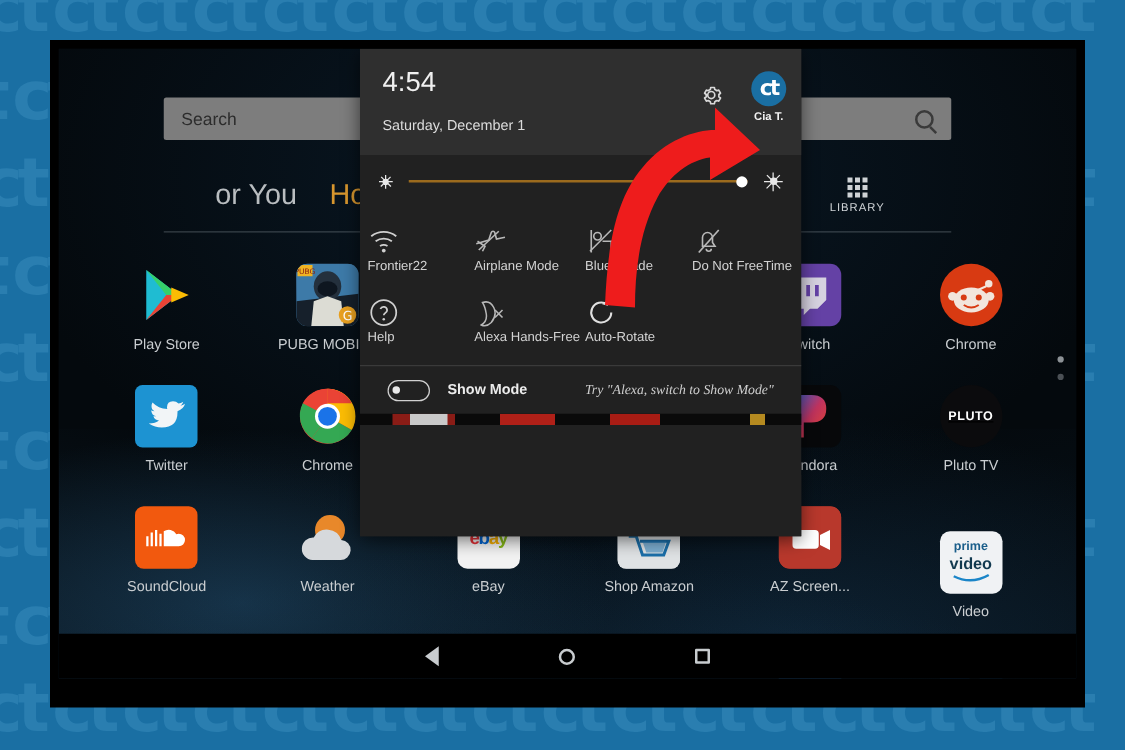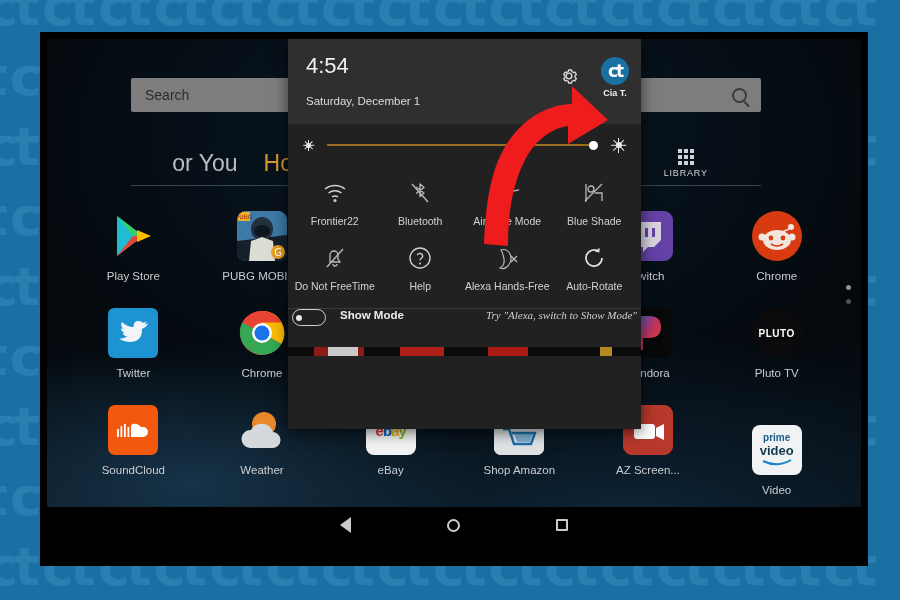--- a/index.html
+++ b/index.html
@@ -102,7 +102,7 @@
     left: 0; top: 103px;
     width: 786px; height: 42px;
     display: flex;
-    align-items: center;
+    align-items: flex-start;
     justify-content: center;
     gap: 26px;
     padding: 0 12px;

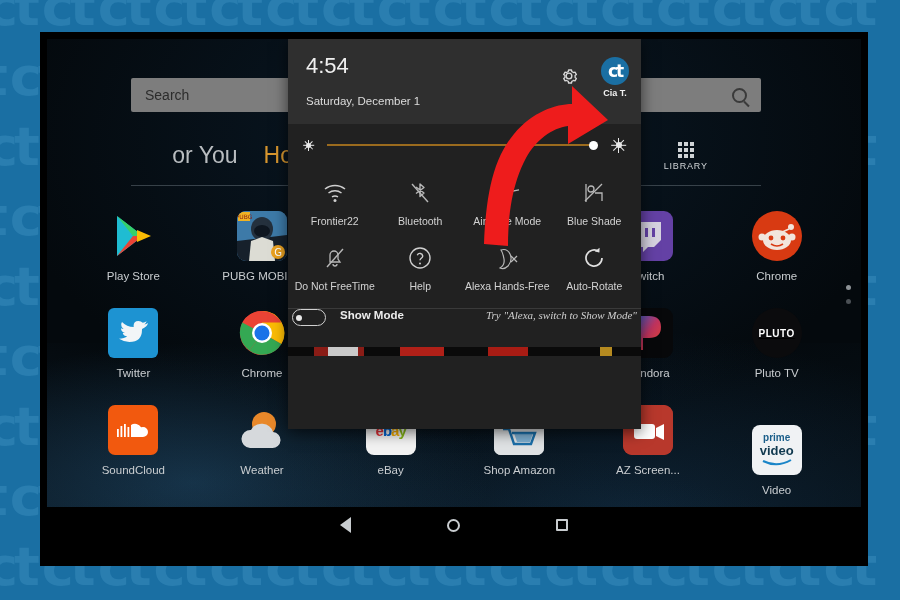--- a/index.html
+++ b/index.html
@@ -311,7 +311,7 @@
     padding: 8px 4px 10px 4px;
   }
   .tile {
-    display: flex; flex-direction: column; align-items: center; gap: 9px;
+    display: flex; flex-direction: column; gap: 1px;
     padding: 6px 2px;
   }
   .tile-icon {

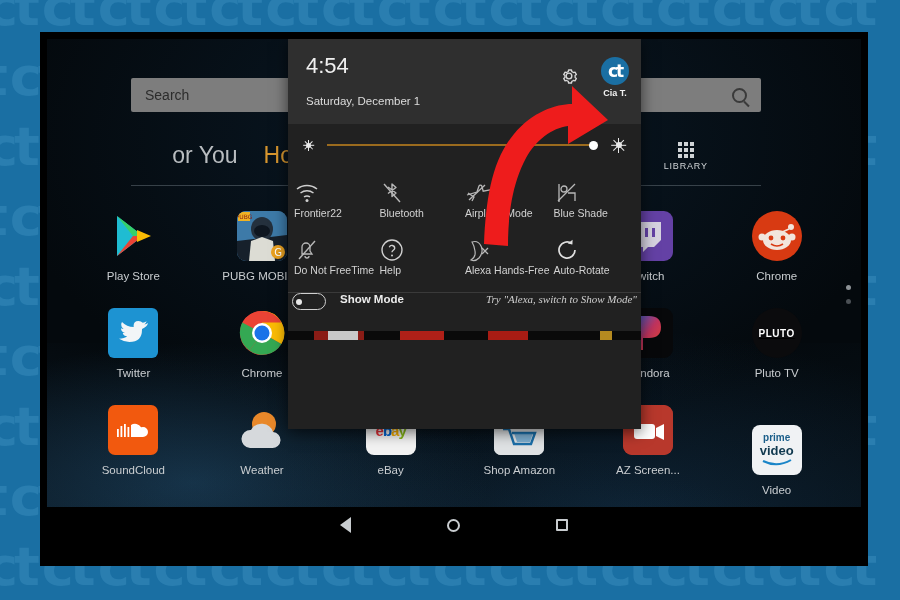--- a/index.html
+++ b/index.html
@@ -693,15 +693,6 @@
             <span class="tile-label">Frontier22</span>
           </div>
 
-          <div class="tile">
-            <span class="tile-icon">
-              <svg width="22" height="24" viewBox="0 0 22 24">
-                <path d="M7 6 l8 6 -4 3.5 V3 l4 3.5 -8 6" stroke="#b8b8b8" stroke-width="1.4" fill="none" stroke-linejoin="round"></path>
-                <line x1="3" y1="3" x2="19" y2="21" stroke="#b8b8b8" stroke-width="1.4"></line>
-              </svg>
-            </span>
-            <span class="tile-label">Bluetooth</span>
-          </div>
 
           <div class="tile">
             <span class="tile-icon">

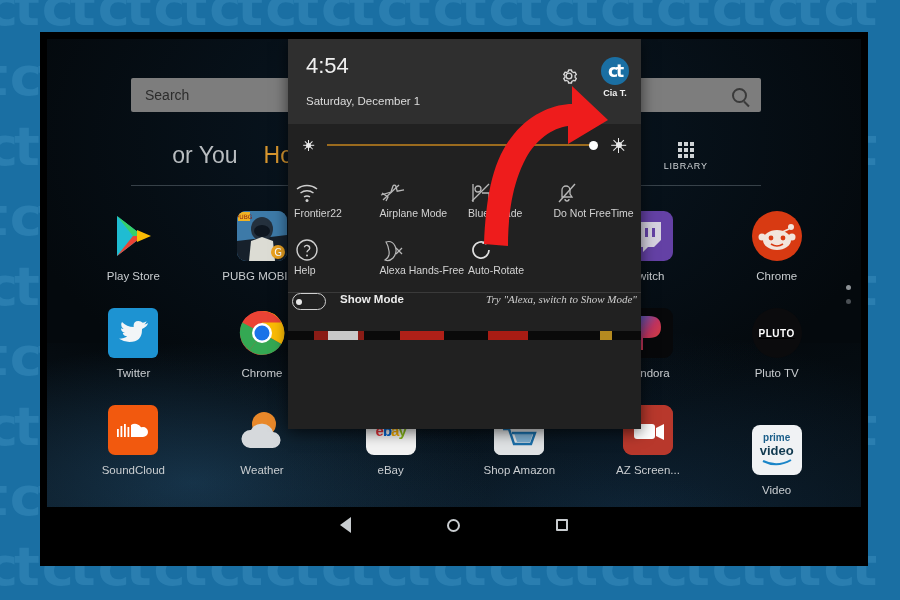--- a/index.html
+++ b/index.html
@@ -327,8 +327,8 @@
   #qs-divider { height: 1px; background: #3a3a3a; margin: 0 0 0 0; }
   #show-mode-row {
     height: 38px;
-    display: flex; 
-    padding: 0 4px;
+    display: flex; align-items: center;
+    padding: 0 22px;
   }
   #show-toggle {
     width: 34px; height: 17px;

